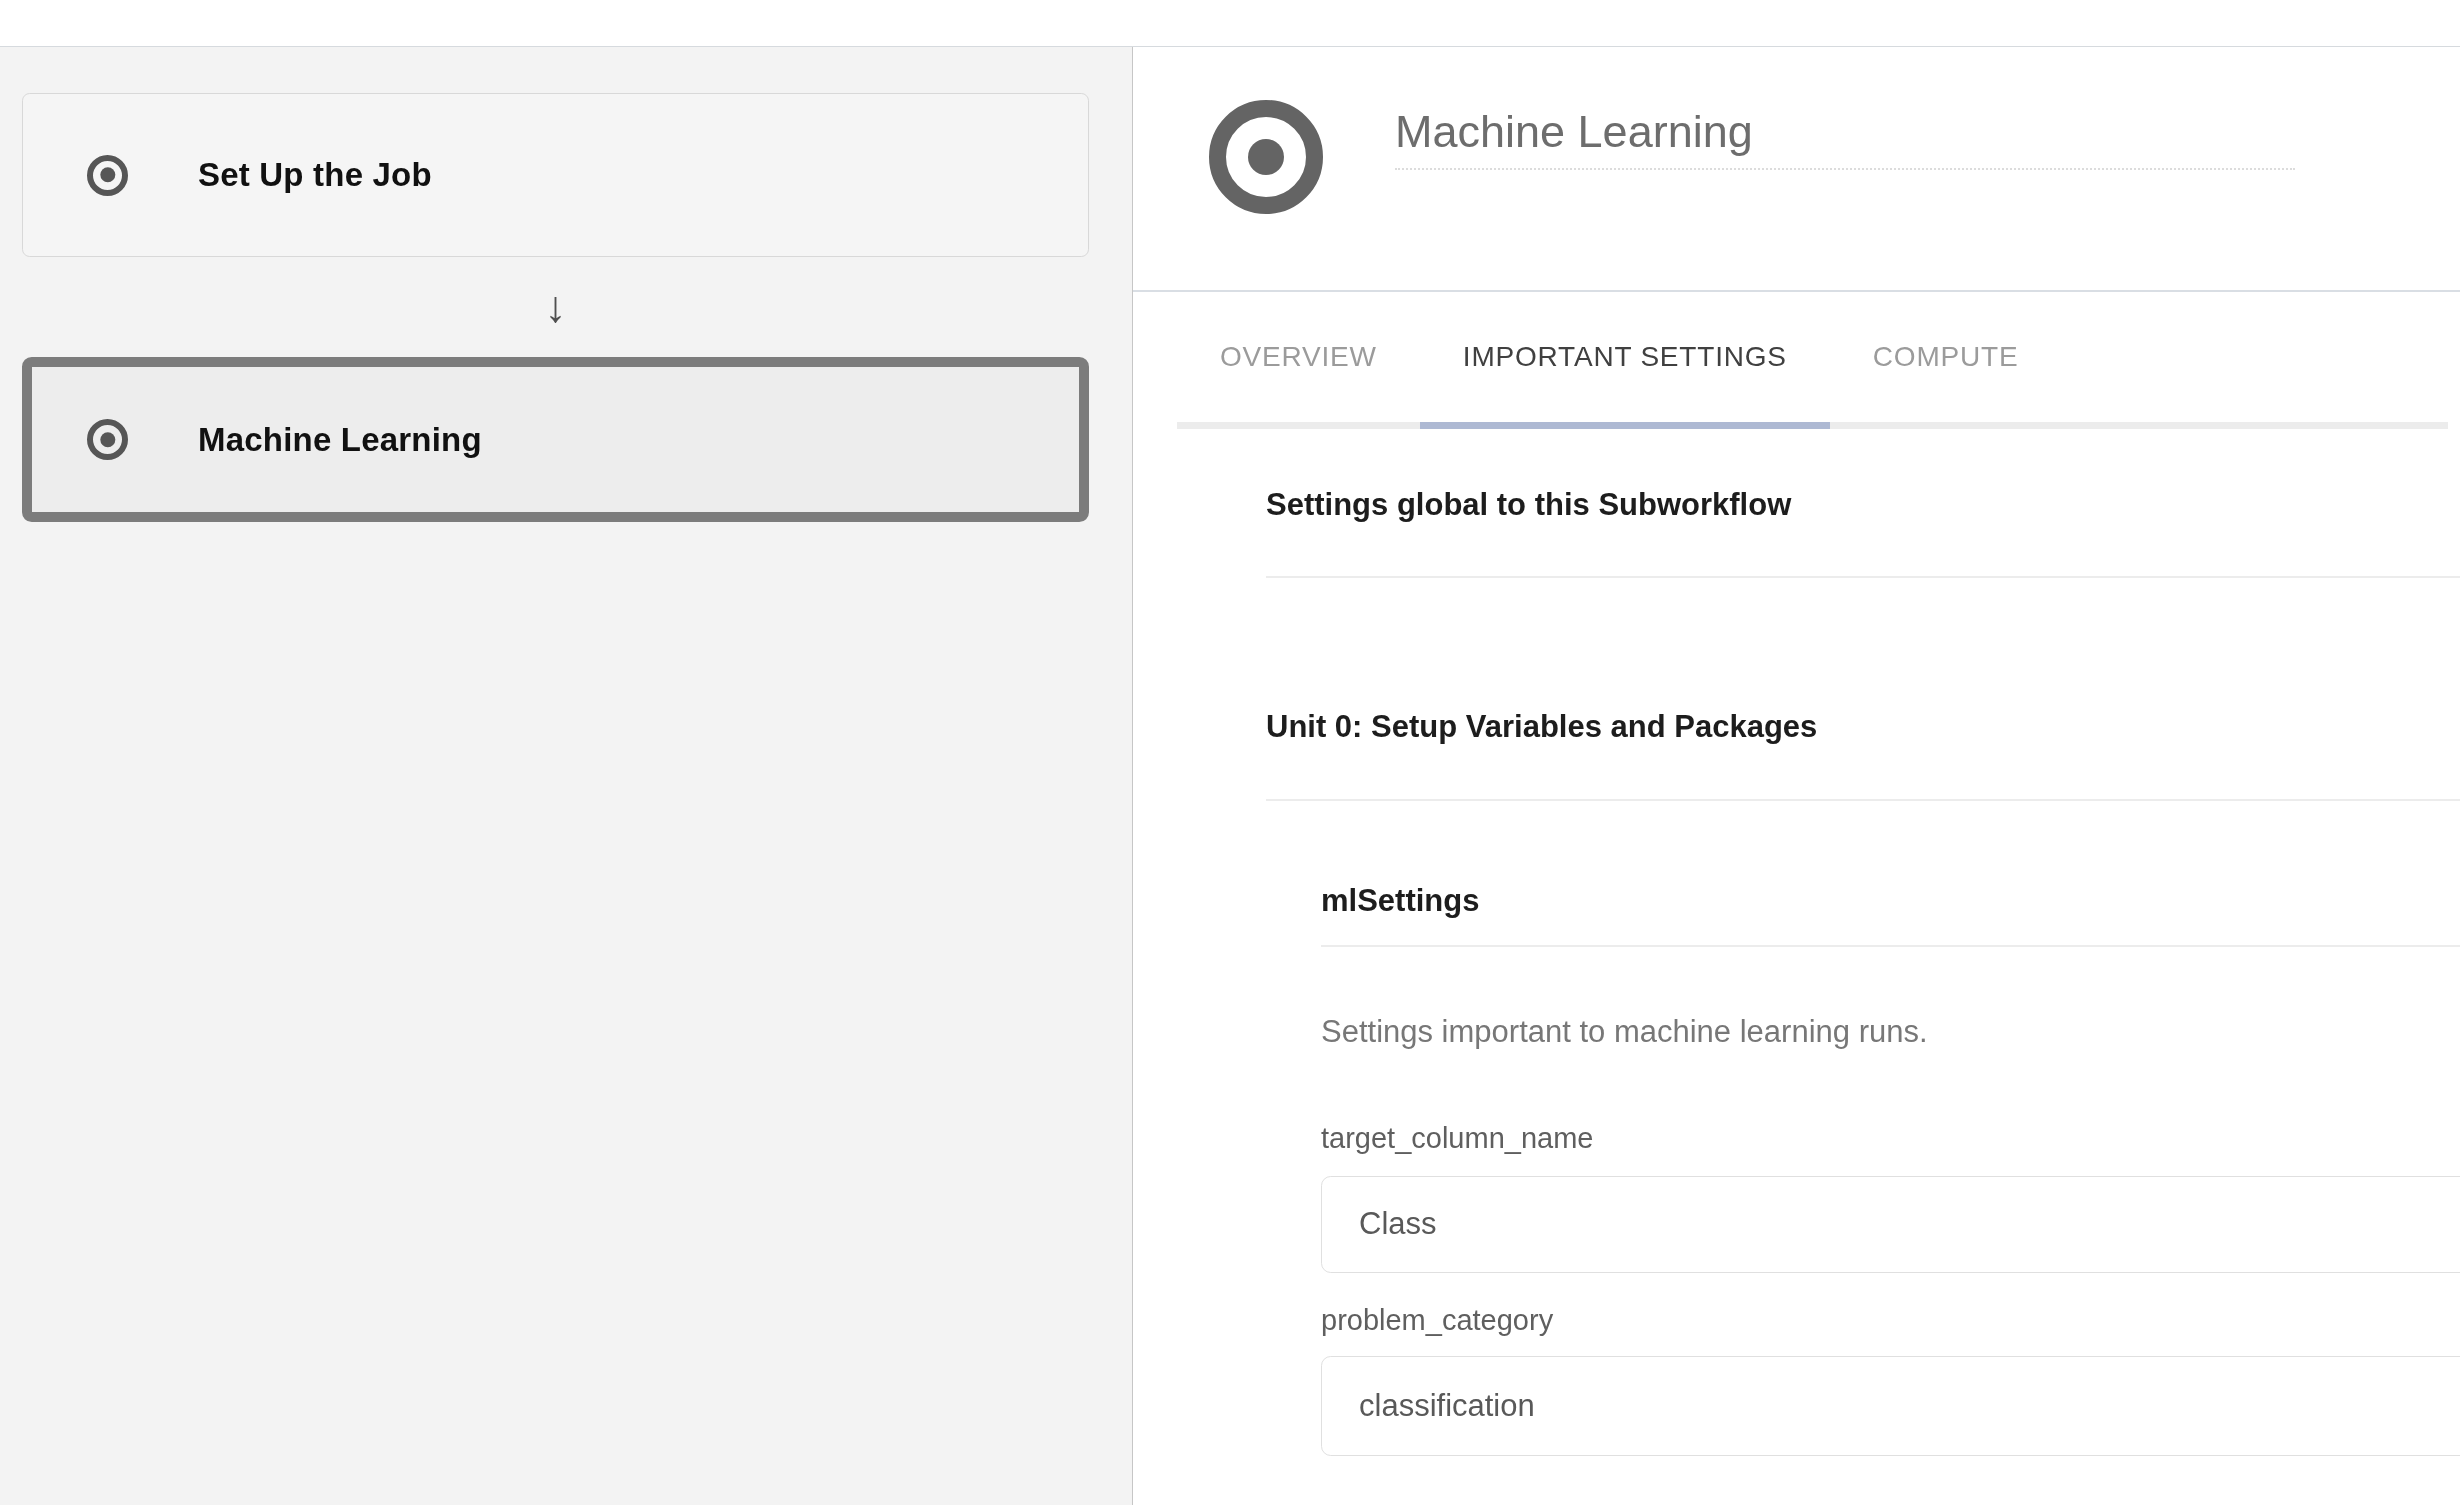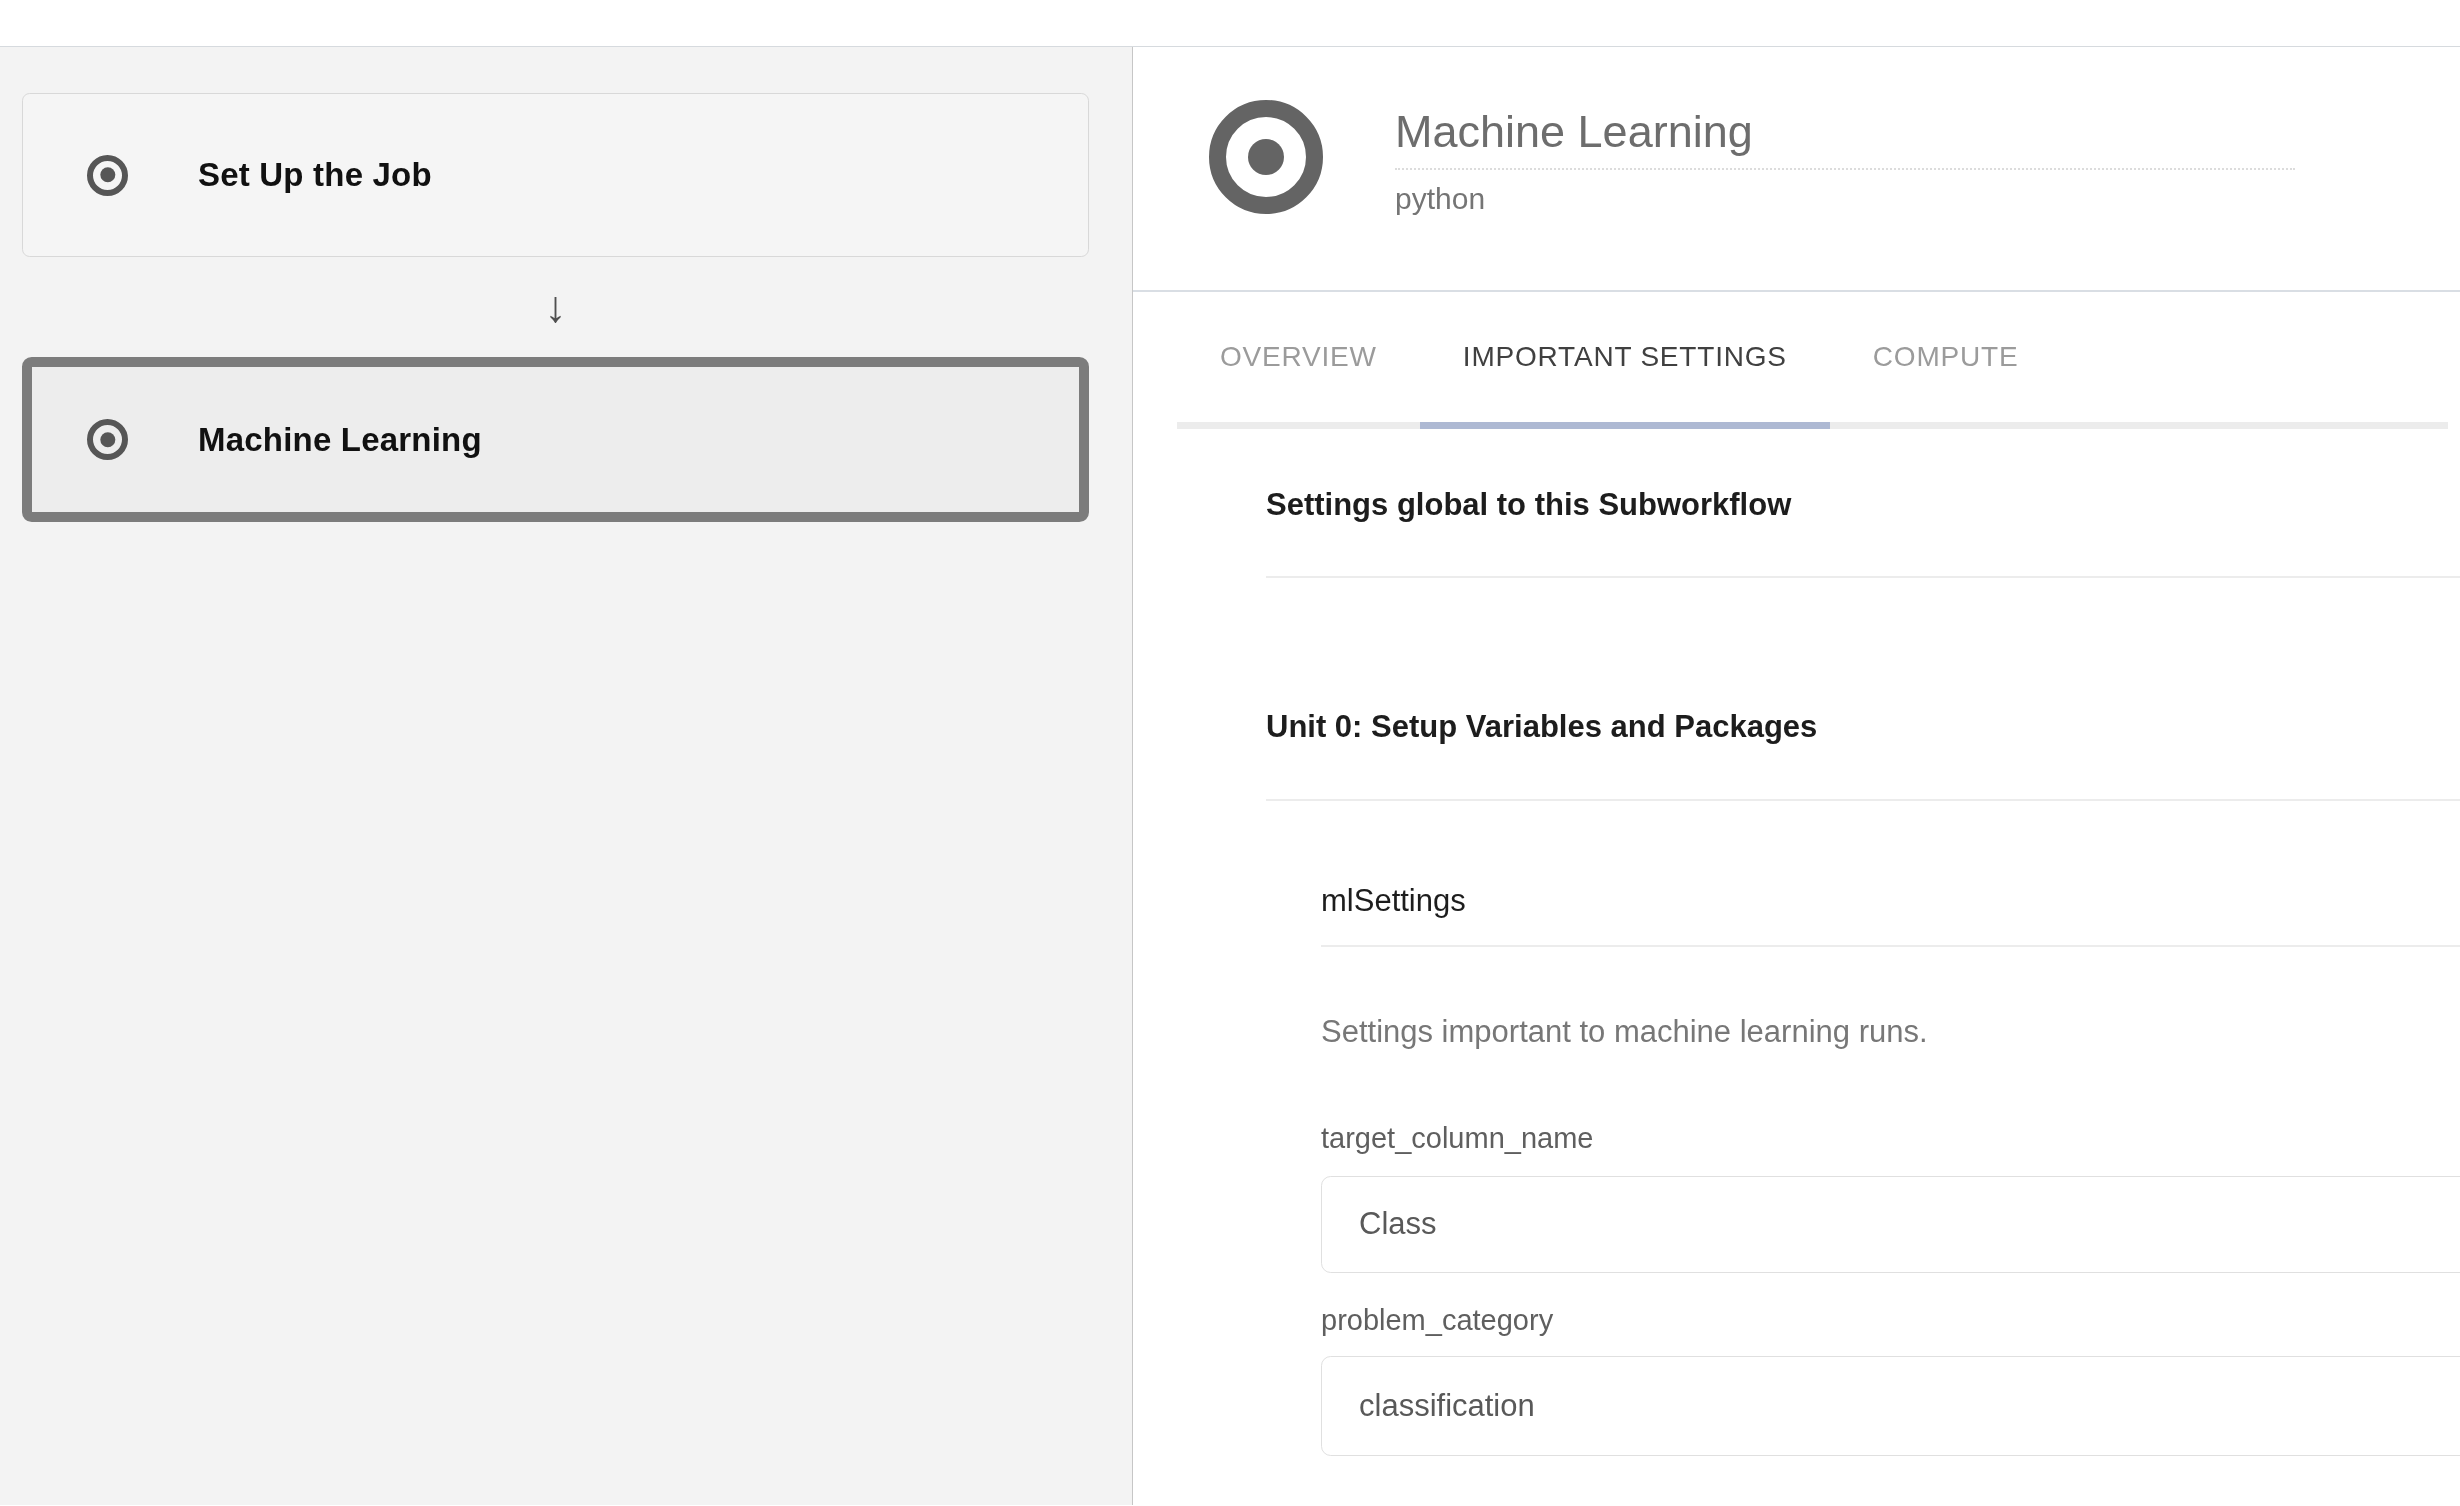--- a/index.html
+++ b/index.html
@@ -127,7 +127,6 @@
     <div class="rp-titles">
       <div class="page-title">Machine Learning</div>
       <div class="title-divider"></div>
-      <div class="page-subtitle">python</div>
     </div>
 
     <div class="header-divider"></div>

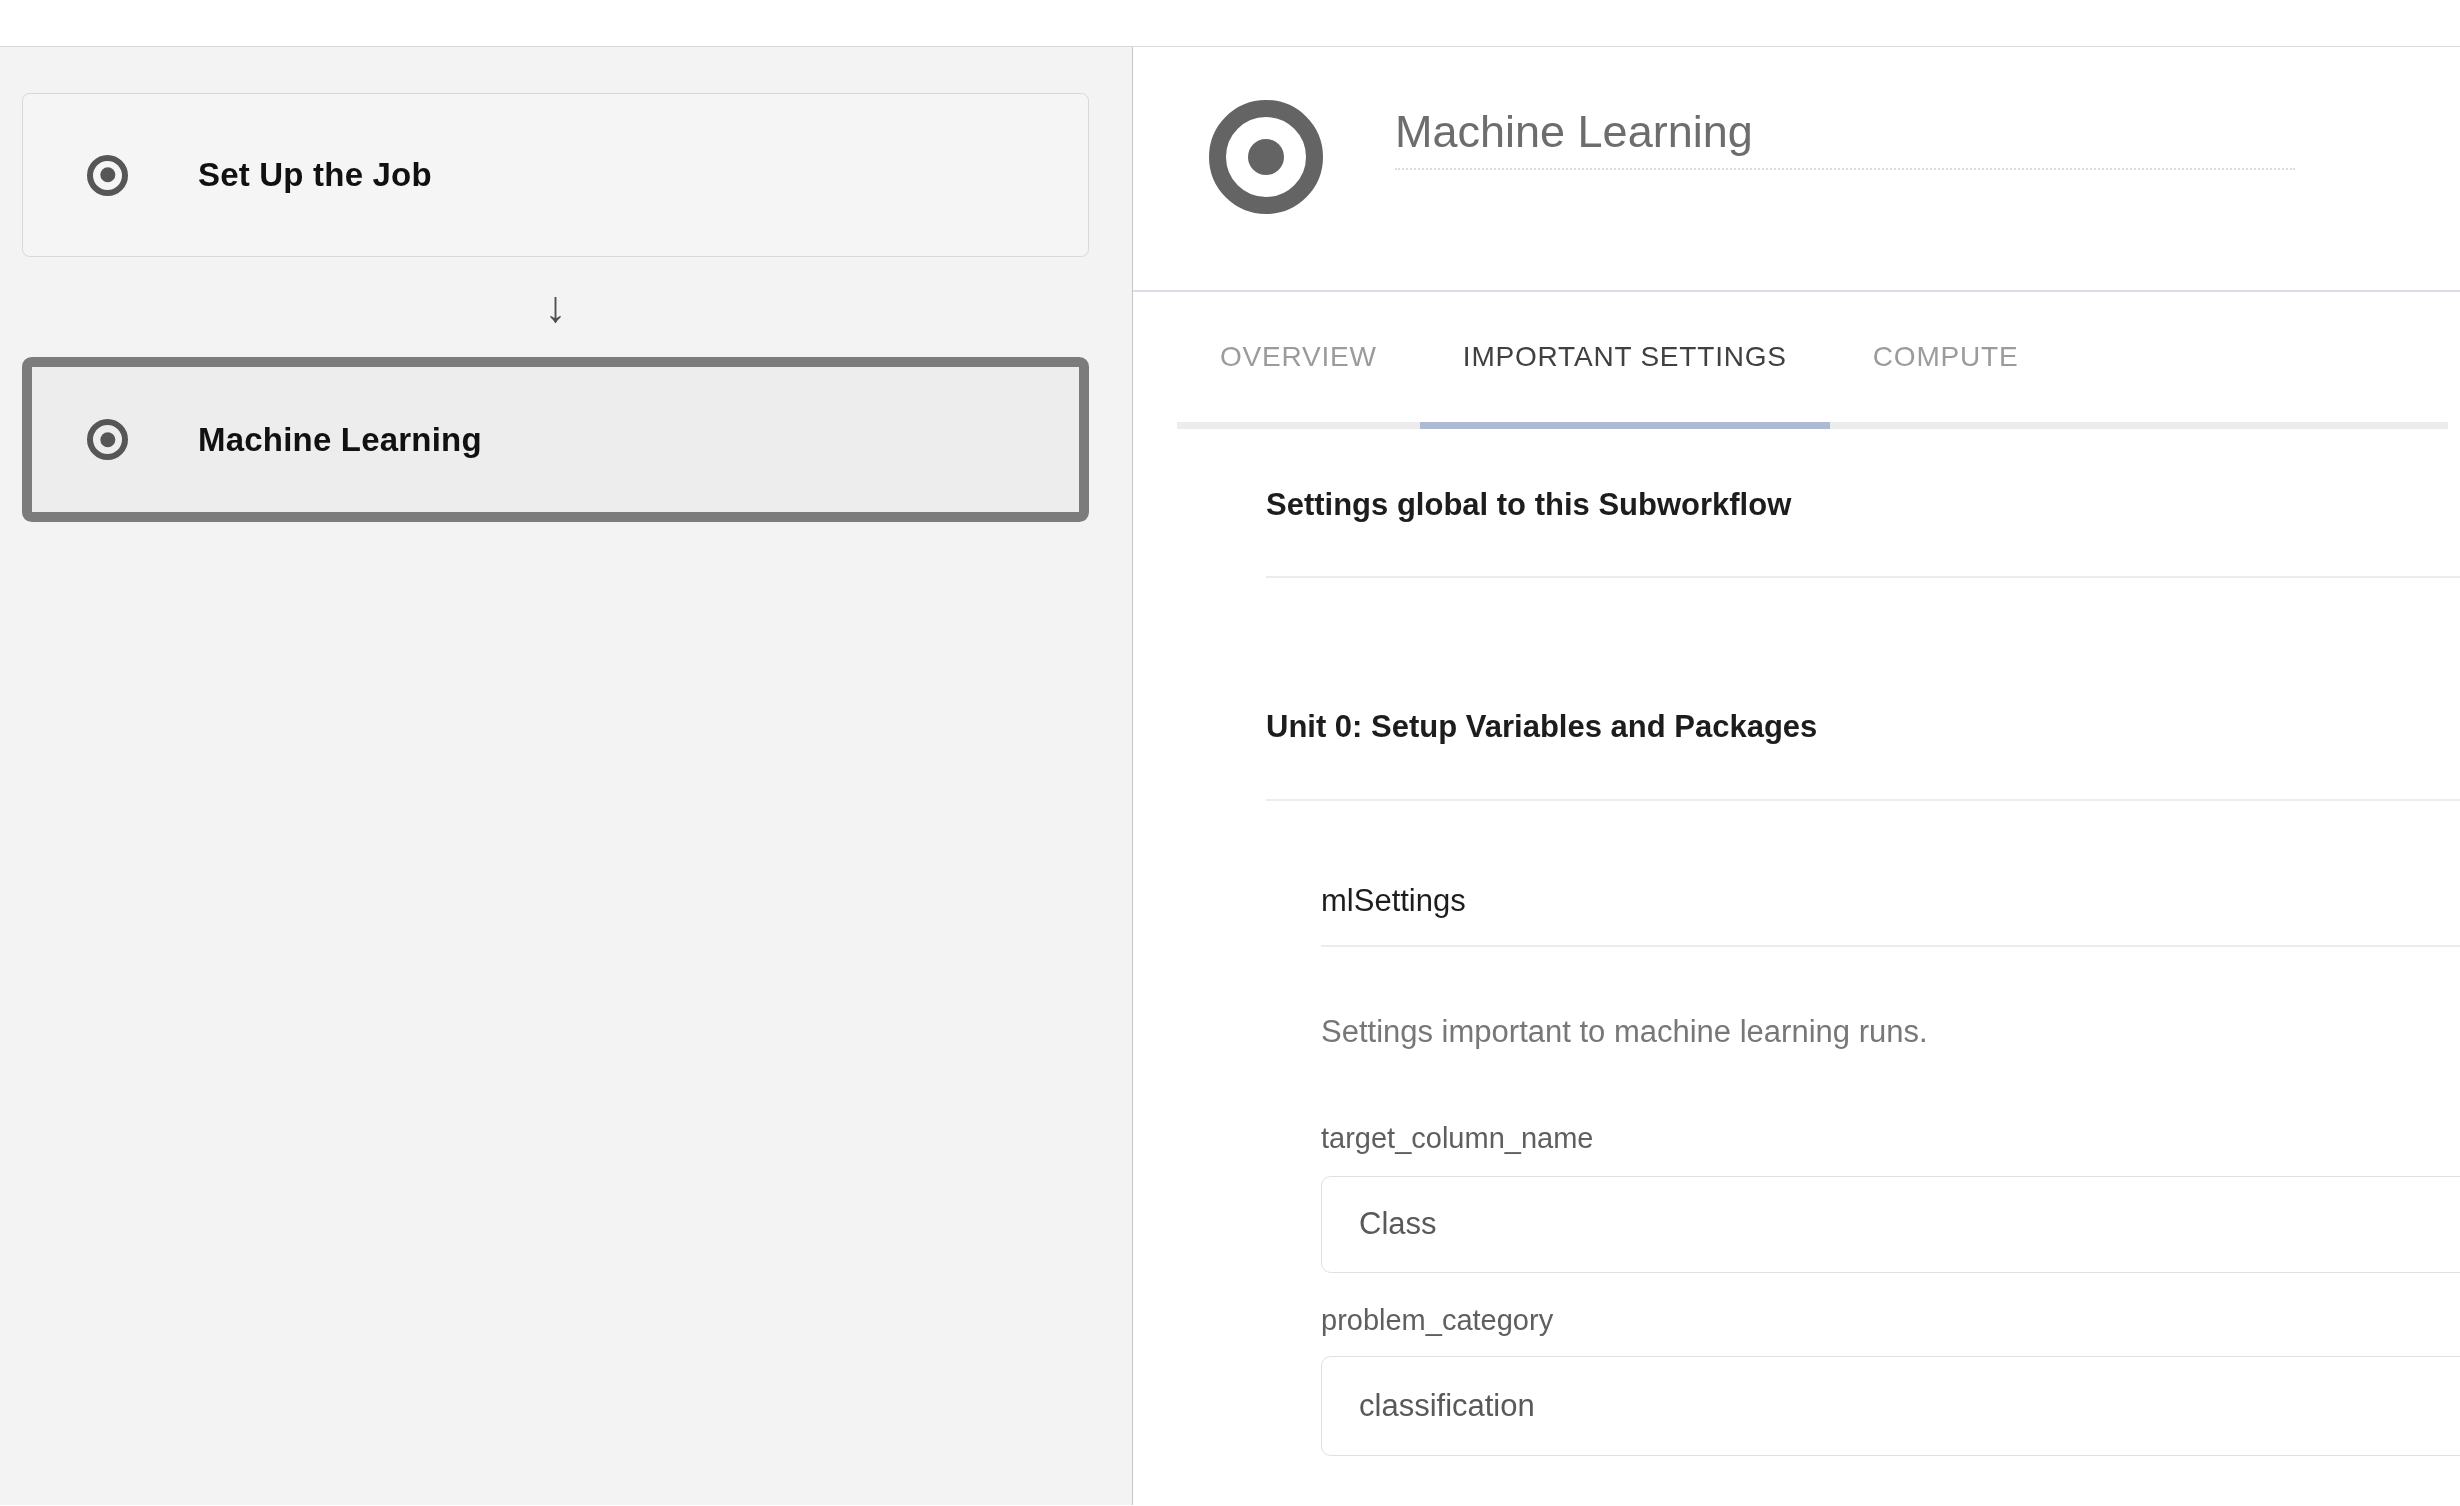--- a/index.html
+++ b/index.html
@@ -82,7 +82,7 @@
   .rule-2{margin-top:54px;}
 
   .subsection{margin-left:55px;}
-  .sub-title{margin-top:81px;font-size:31px;font-weight:400;color:#1d1d1d;line-height:37px;}
+  .sub-title{margin-top:81px;font-size:31px;font-weight:700;color:#1d1d1d;line-height:37px;}
   .rule-3{margin-top:26px;}
   .sub-desc{margin-top:66px;font-size:31px;color:#777777;line-height:37px;}
   .field-label{font-size:29px;color:#5f5f5f;line-height:35px;}

